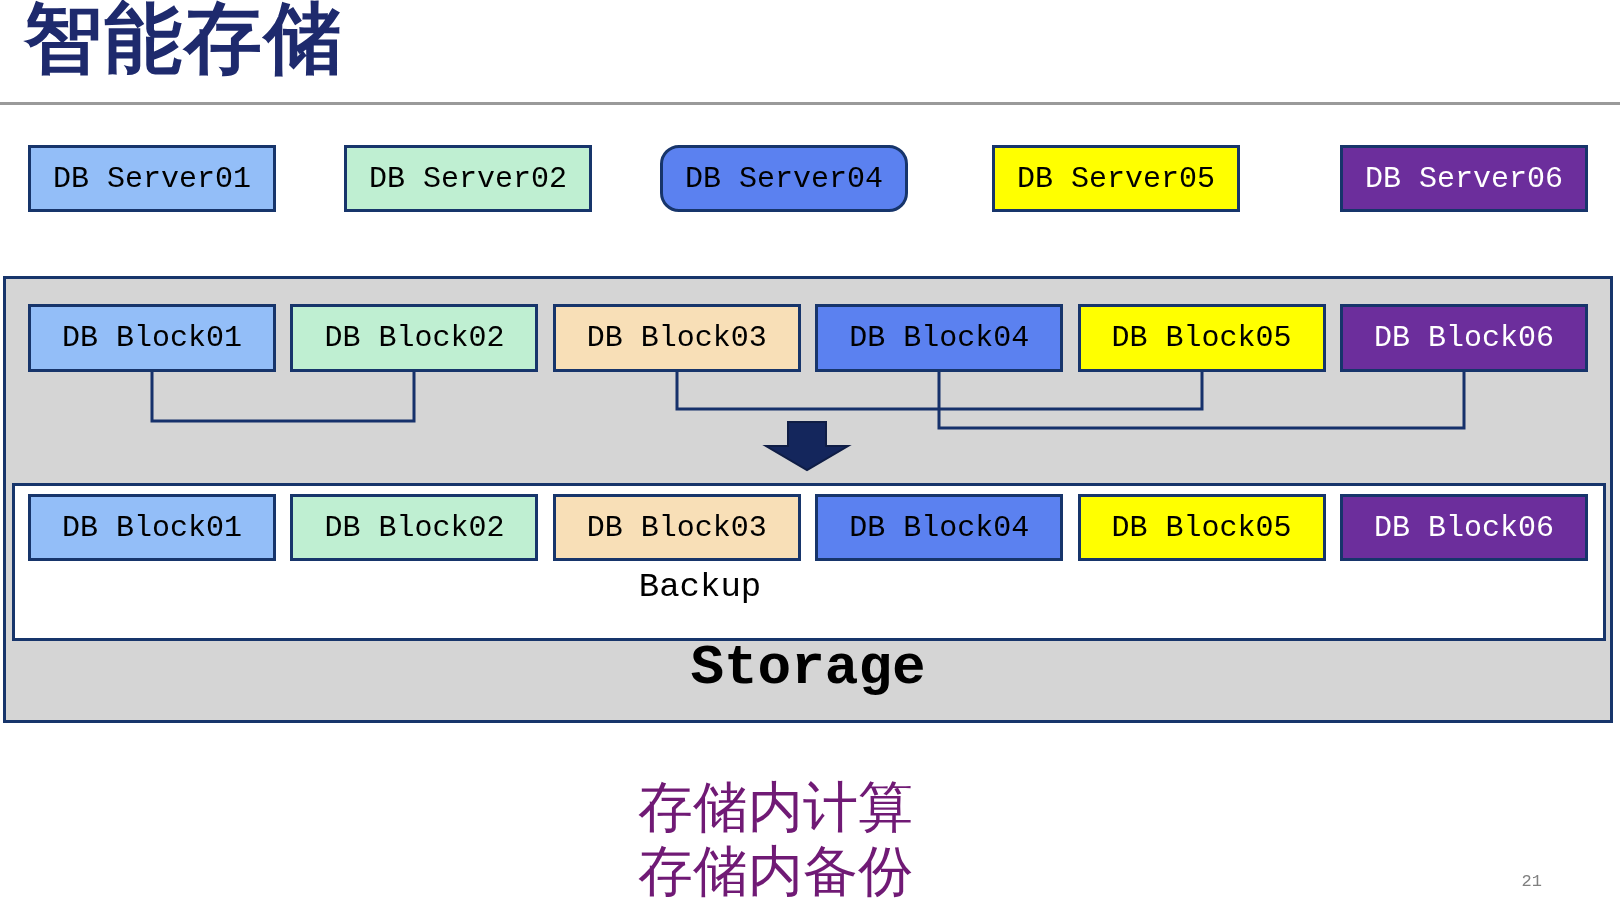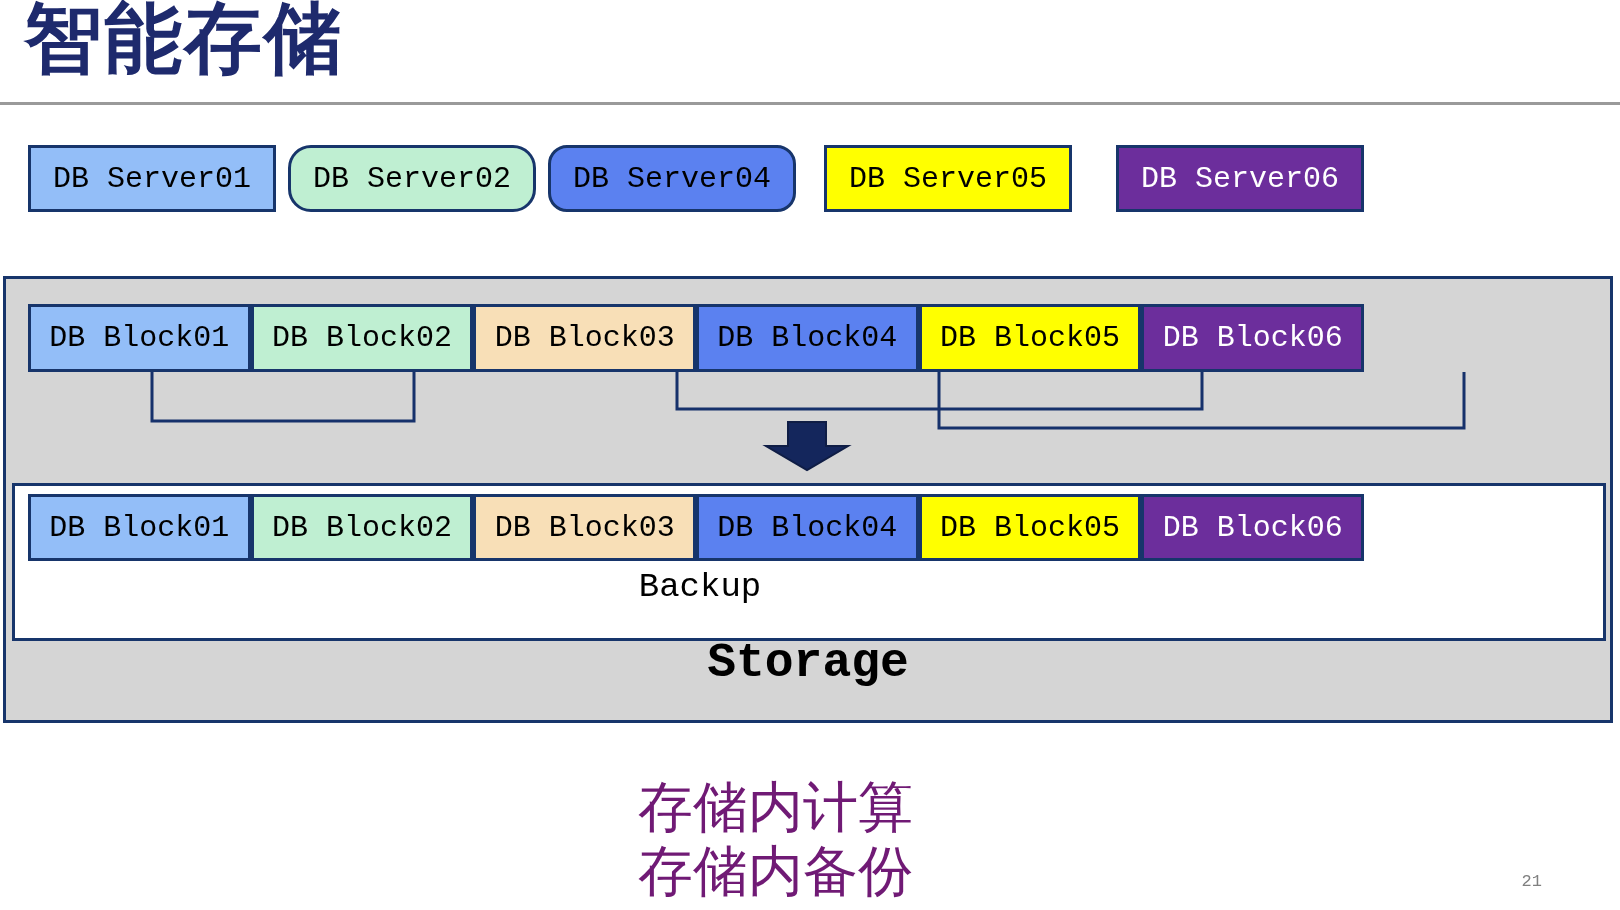--- a/index.html
+++ b/index.html
@@ -14,7 +14,7 @@
   }
   #title-rule{left:0;top:102px;width:1620px;height:3px;background:#9a9a9a;}
   .box-row{
-    left:28px;width:1336px;display:flex;justify-content:space-between;
+    left:28px;width:1560px;display:flex;justify-content:space-between;
   }
   #server-row{top:145px;height:67px;}
   #block-row-top{top:304px;height:68px;z-index:4;}

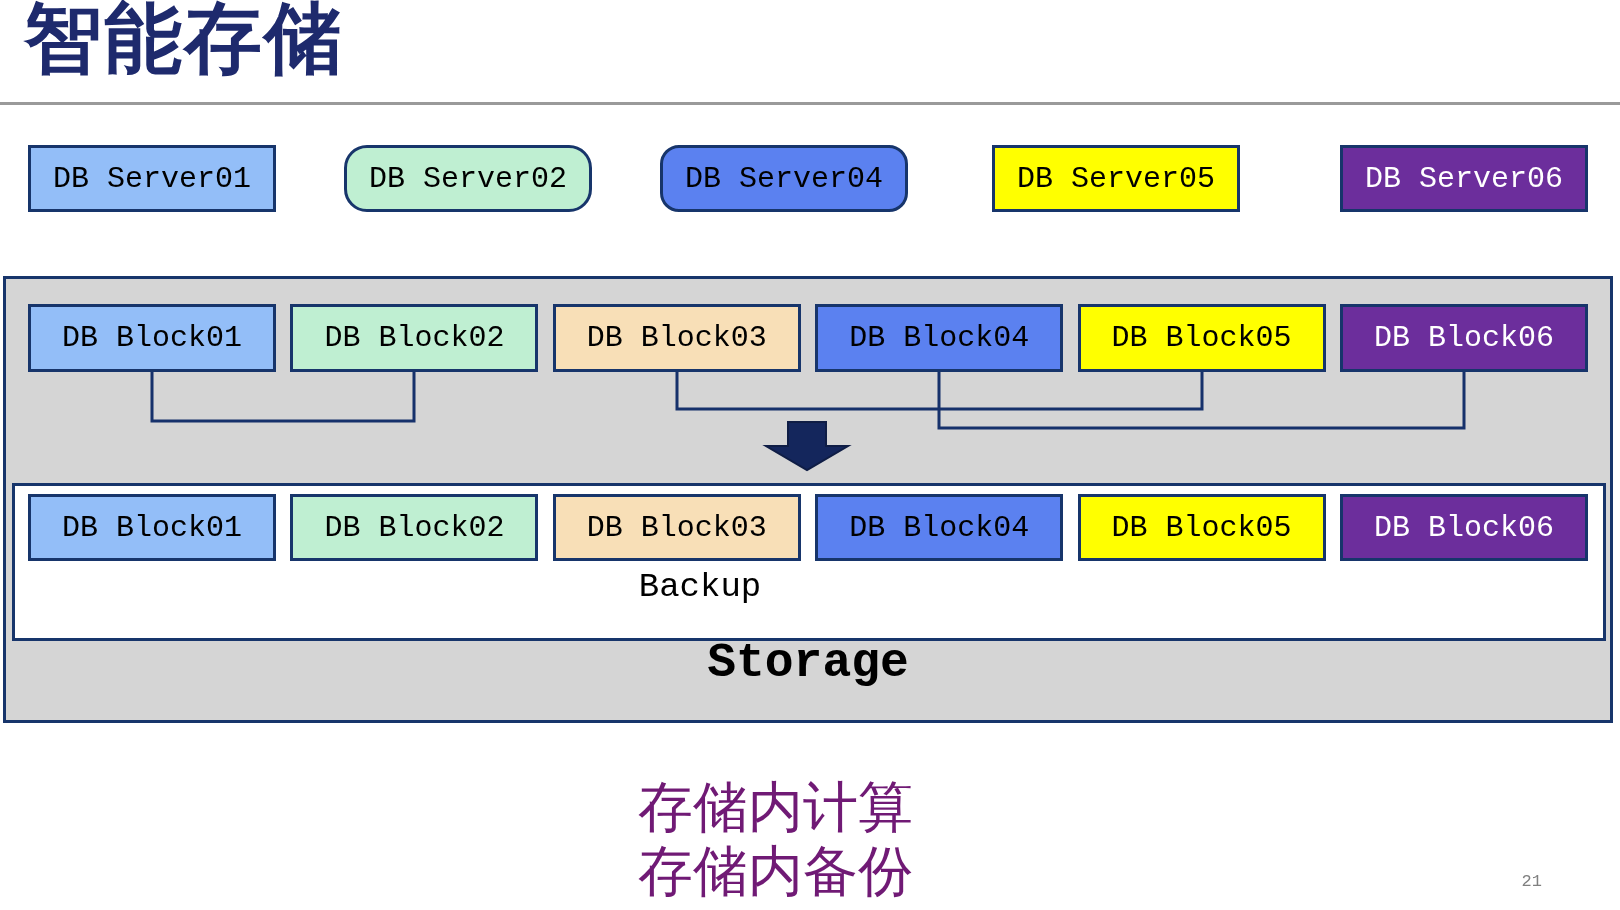--- a/index.html
+++ b/index.html
@@ -61,7 +61,7 @@
 
   <div class="abs box-row" id="server-row">
     <div class="box" style="background-color: rgb(147, 190, 248); color: rgb(0, 0, 0);">DB Server01</div>
-    <div class="box" style="background-color: rgb(191, 239, 210); color: rgb(0, 0, 0); border-radius: 23px;">DB Server02</div>
+    <div class="box" style="background-color: rgb(191, 239, 210); color: rgb(0, 0, 0);">DB Server02</div>
     <div class="box" style="background-color: rgb(91, 129, 240); color: rgb(0, 0, 0); border-radius: 19px;">DB Server04</div>
     <div class="box" style="background-color: rgb(255, 255, 0); color: rgb(0, 0, 0); margin-left: 16px;">DB Server05</div>
     <div class="box" style="background-color: rgb(108, 46, 156); color: rgb(255, 255, 255); margin-left: 32px;">DB Server06</div>

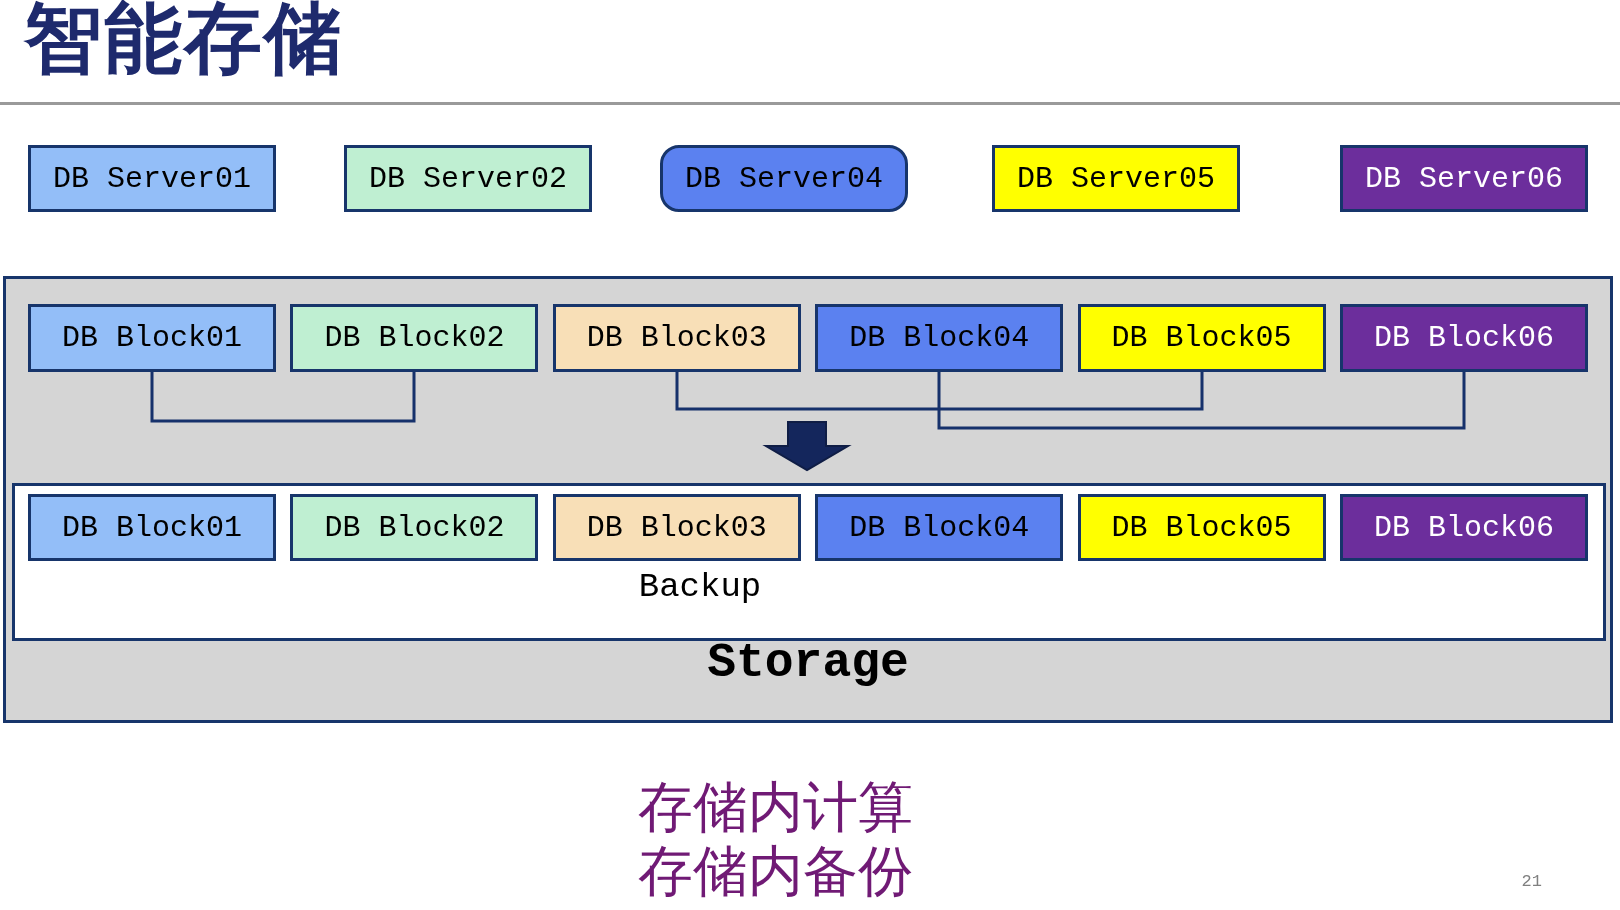--- a/index.html
+++ b/index.html
@@ -40,7 +40,7 @@
   }
   #storage-label{
     left:3px;top:636px;width:1610px;text-align:center;
-    font-size:48px;font-weight:bold;color:#000;z-index:5;
+    font-size:56px;font-weight:bold;color:#000;z-index:5;
   }
   #notes{
     left:638px;top:780px;font-size:55px;line-height:64px;color:#701a75;

